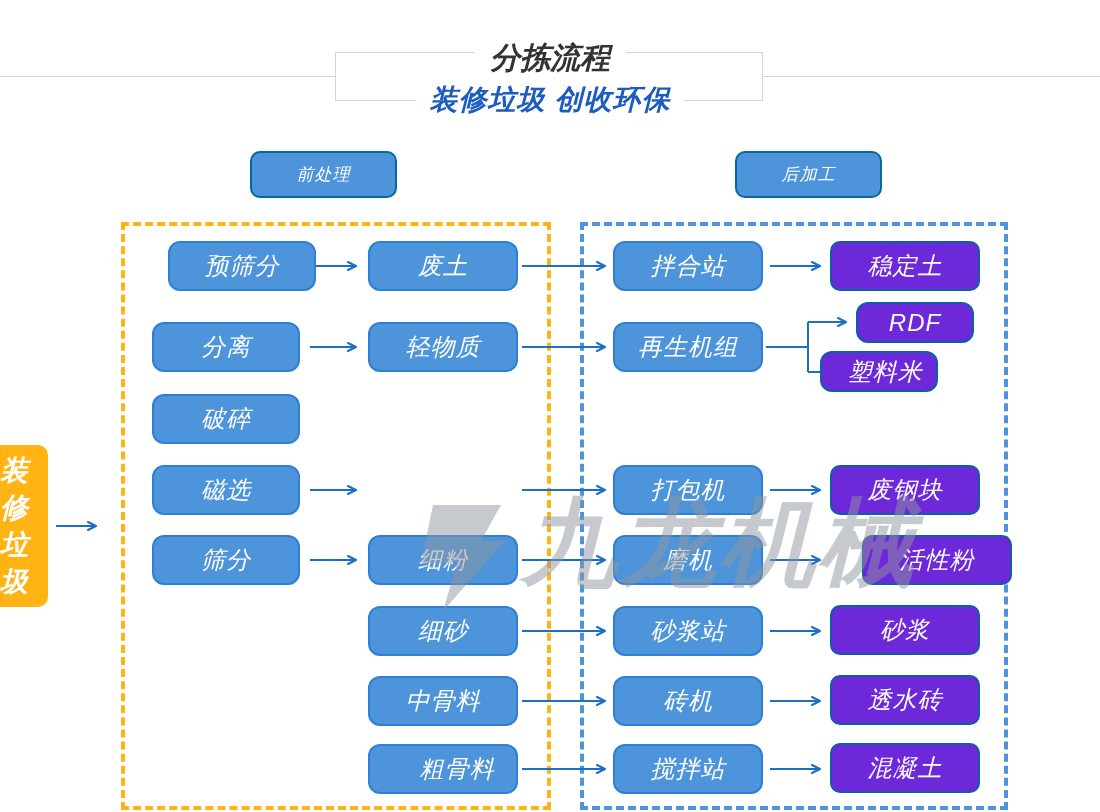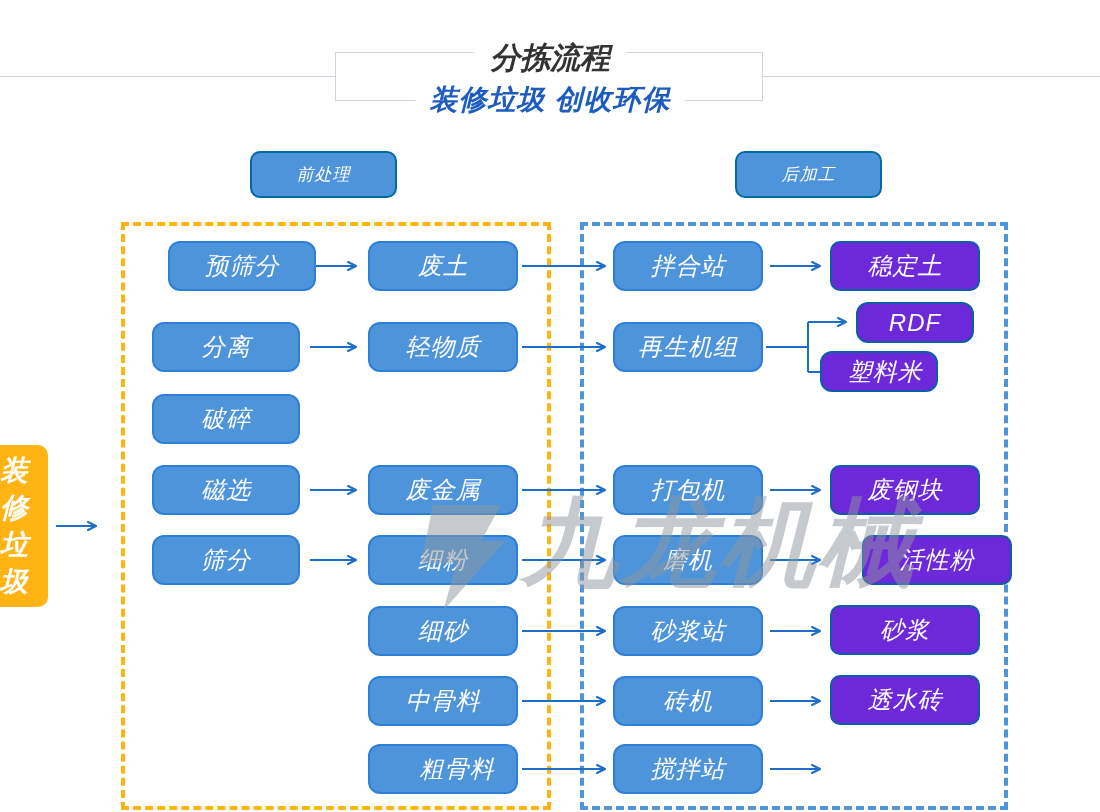--- a/index.html
+++ b/index.html
@@ -145,7 +145,6 @@
   <div class="node light" style="left:152px;top:465px;width:148px;height:50px;">磁选</div>
 
   <div class="node light" style="left:152px;top:394px;width:148px;height:50px;">破碎</div>
-  <div class="node light" style="left:368px;top:465px;width:150px;height:50px;">废金属</div>
   <div class="node light" style="left:613px;top:465px;width:150px;height:50px;">打包机</div>
   <div class="node dark" style="left:830px;top:465px;width:150px;height:50px;">废钢块</div>
 

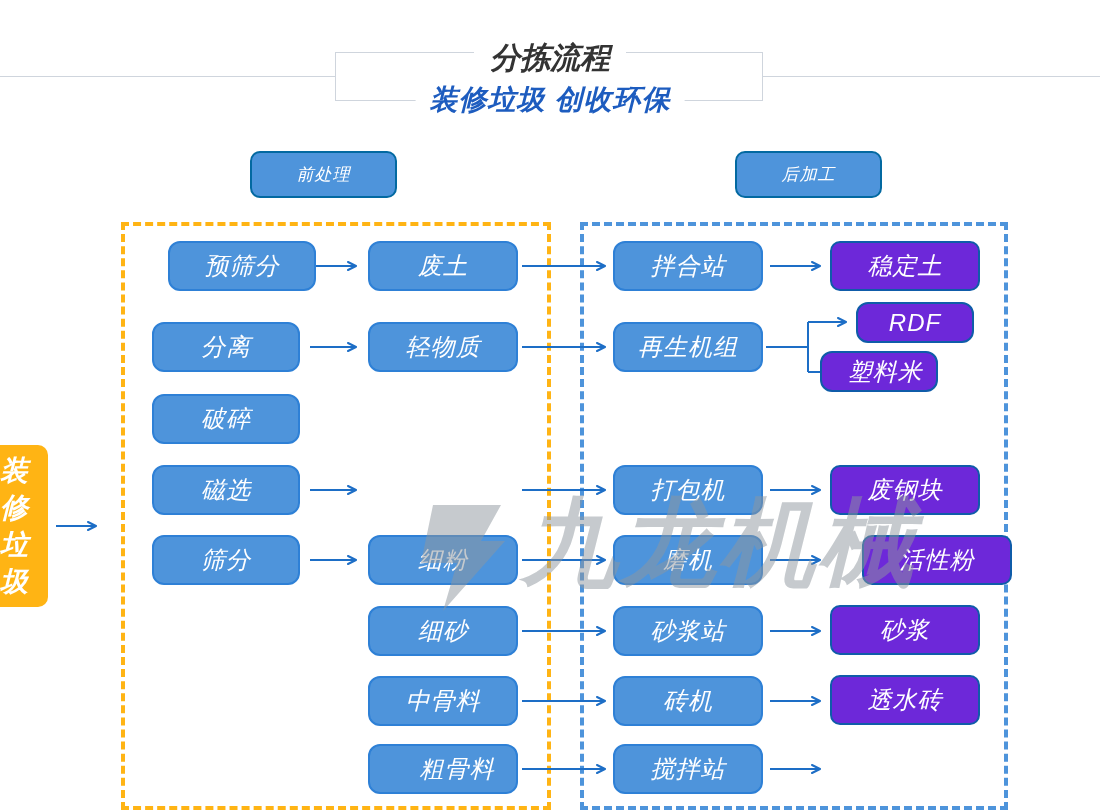--- a/index.html
+++ b/index.html
@@ -163,6 +163,7 @@
 
   <div class="node light" style="left:368px;top:744px;width:150px;height:50px;padding-left:28px;">粗骨料</div>
   <div class="node light" style="left:613px;top:744px;width:150px;height:50px;">搅拌站</div>
+  <div class="node dark" style="left:830px;top:743px;width:150px;height:50px;">混凝土</div>
 
   <div class="watermark">
     <svg class="wm-logo" width="105" height="115" viewBox="0 0 105 115">

